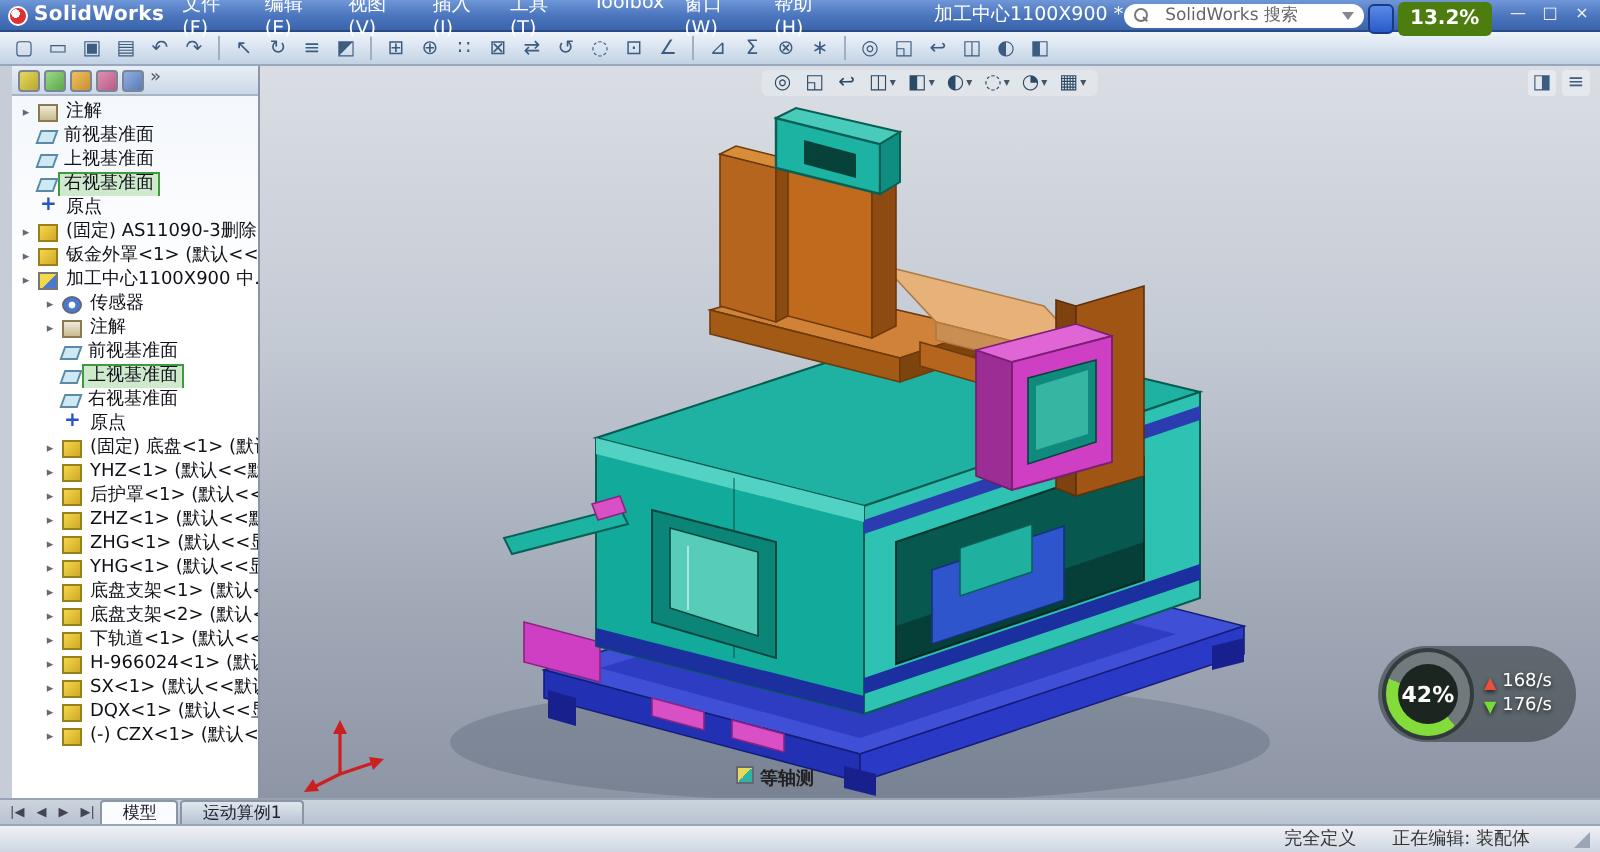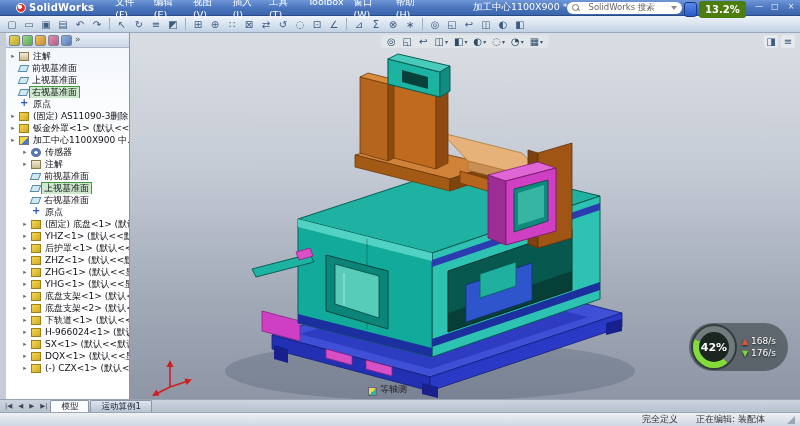--- a/index.html
+++ b/index.html
@@ -11,7 +11,7 @@
   .titlebar{height:16px;display:flex;align-items:center;
     background:linear-gradient(180deg,#6f97d8 0%,#4a74bc 55%,#3a64ac 100%);
     border-bottom:1px solid #2a4a84;color:#fff;font-size:9.5px;position:relative;z-index:30;}
-  .logo{display:flex;align-items:center;gap:3px;padding:0 16px;}
+  .logo{display:flex;align-items:center;gap:3px;padding:0 4px;}
   .logo-mark{width:10px;height:10px;border-radius:50%;
     background:radial-gradient(circle at 35% 35%,#ffffff 0 28%,#e03030 30% 100%);
     border:1px solid #fff;}

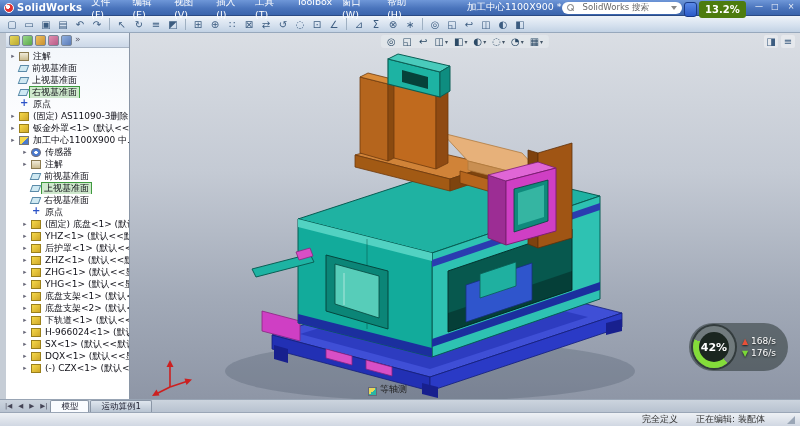--- a/index.html
+++ b/index.html
@@ -88,8 +88,8 @@
   .vp-corner span{width:14px;height:13px;display:flex;align-items:center;justify-content:center;
     font-size:10px;color:#3c5c80;background:rgba(255,255,255,.35);border-radius:2px;}
 
-  .view-label{position:absolute;left:238px;bottom:3px;display:flex;align-items:flex-end;gap:3px;
-    font-size:9px;color:#222;}
+  .view-label{position:absolute;left:238px;bottom:3px;display:flex;align-items:flex-start;gap:3px;
+    font-size:9px;color:#222;font-weight:bold;}
   .vl-icon{width:9px;height:9px;background:linear-gradient(135deg,#e8d85a 50%,#2ab5a5 50%);border:1px solid #667;}
 
   .triad{position:absolute;left:18px;bottom:2px;}

